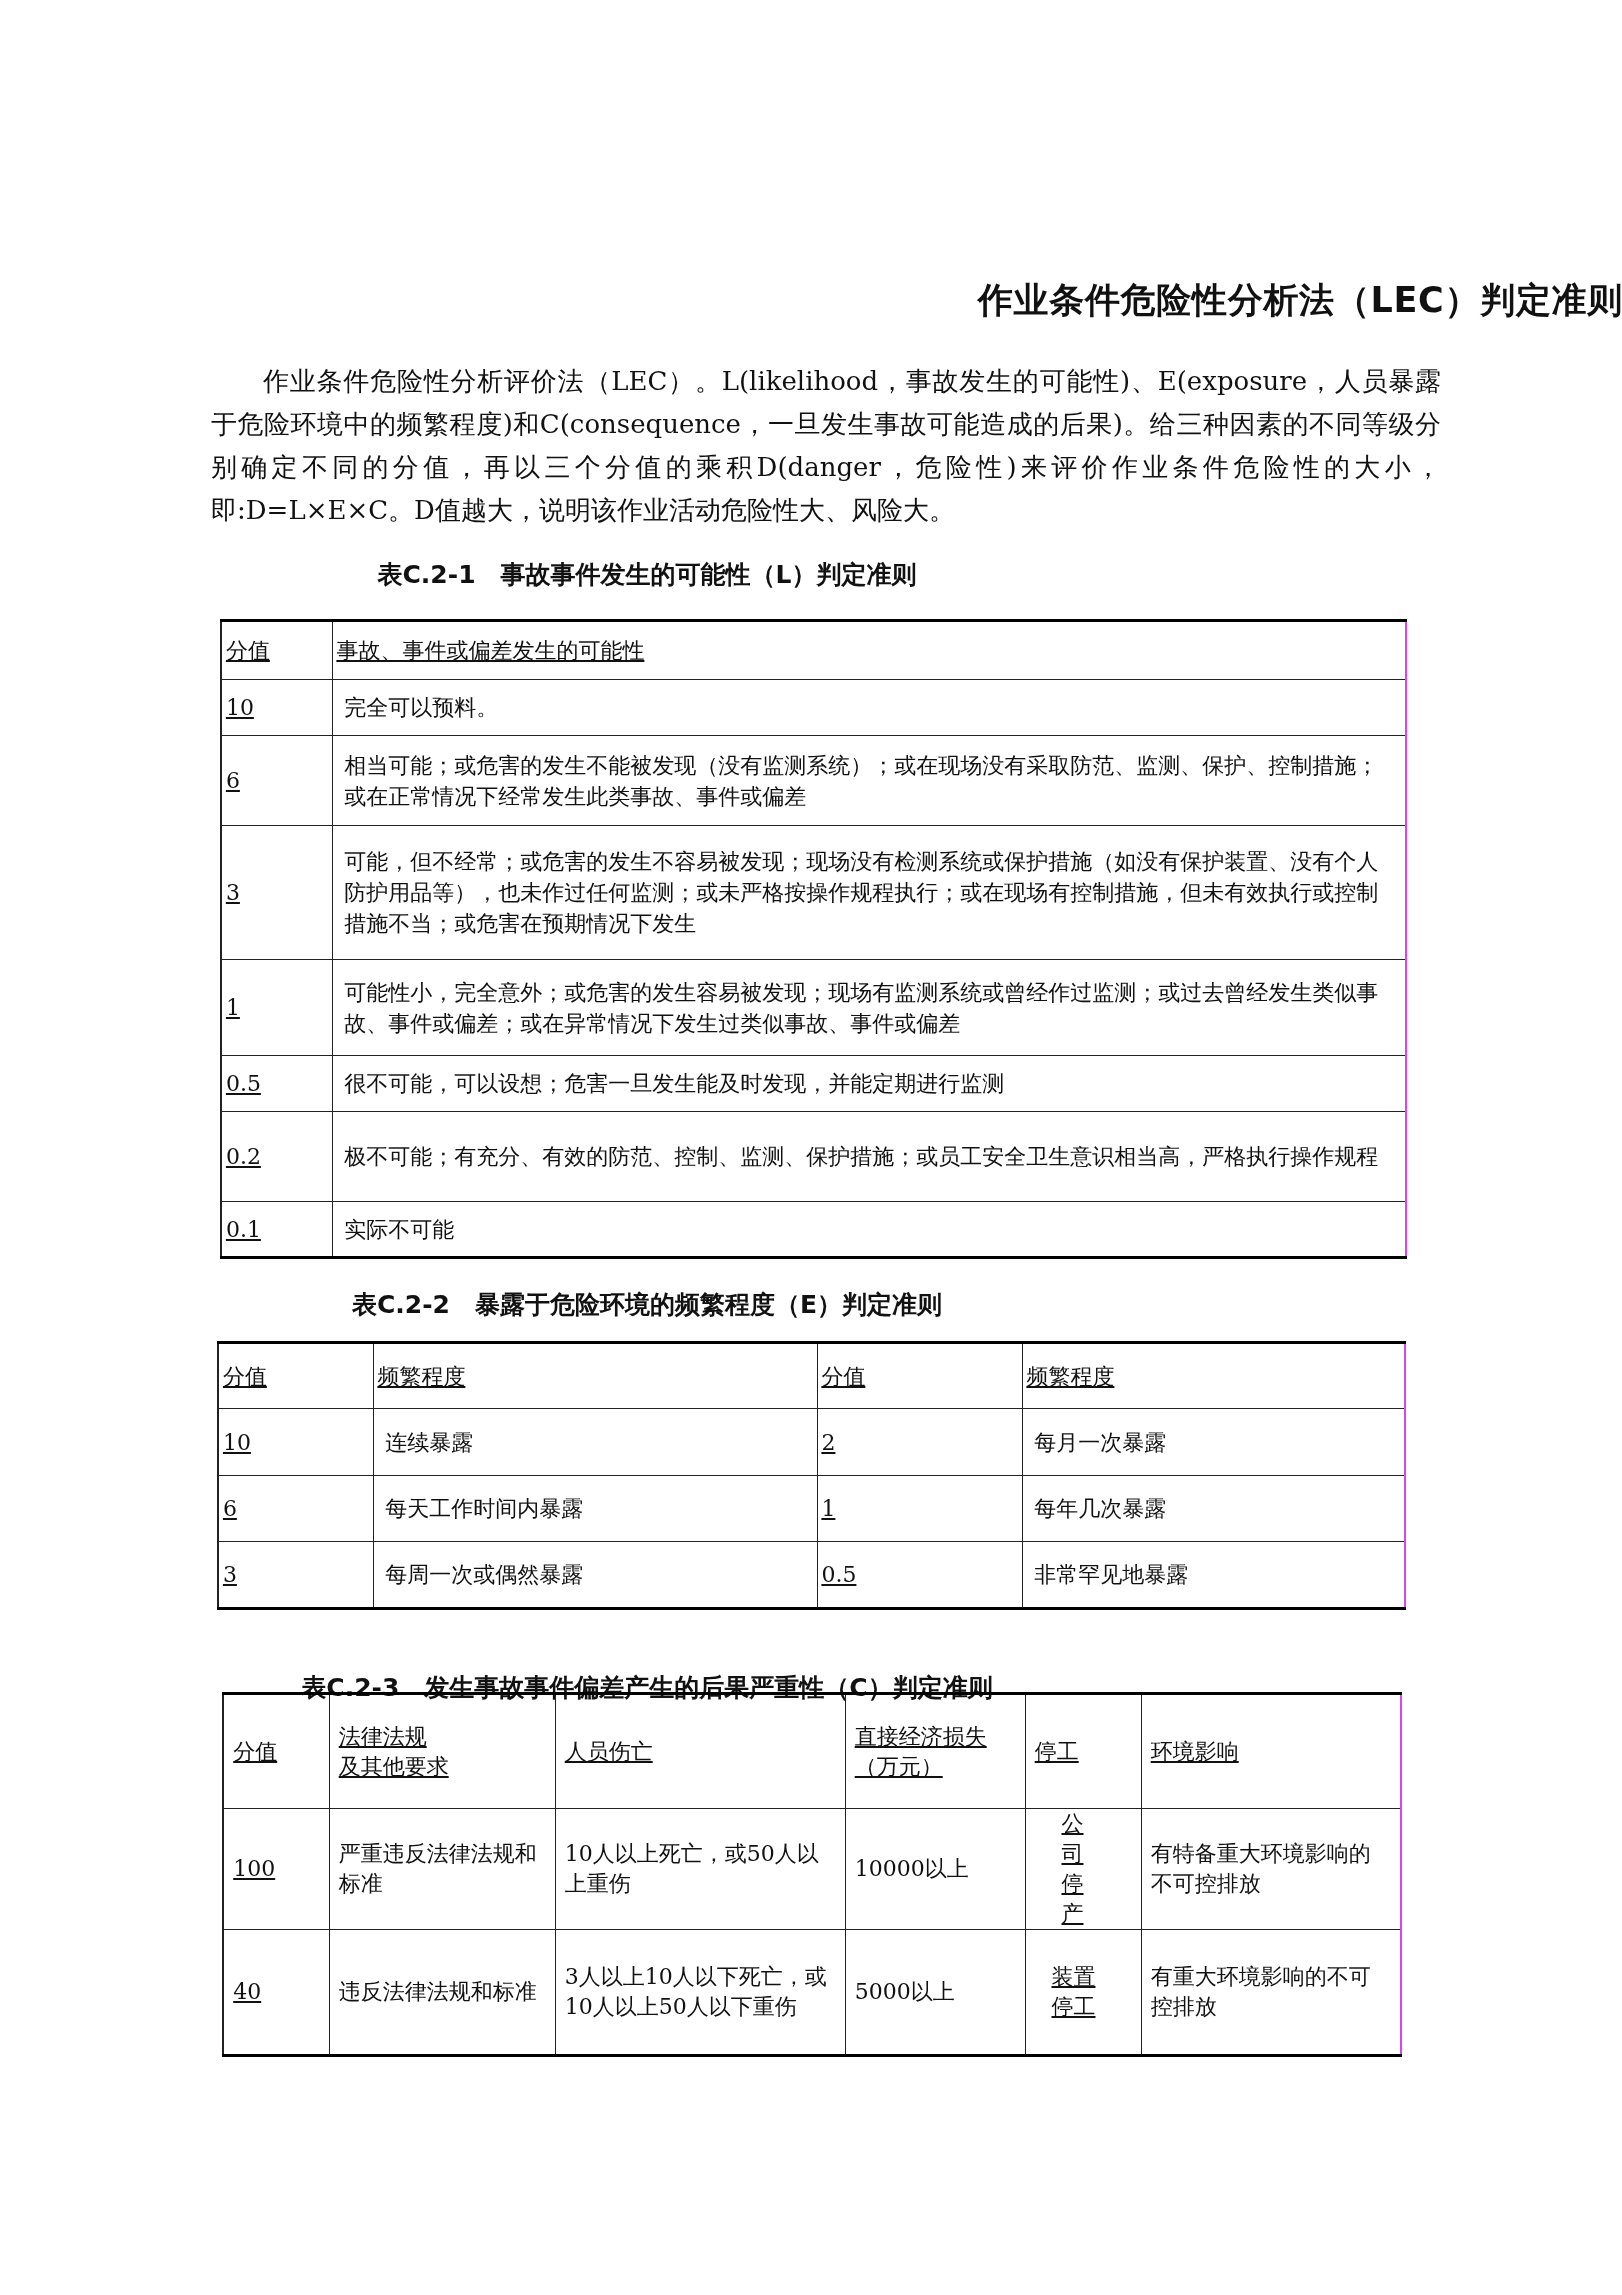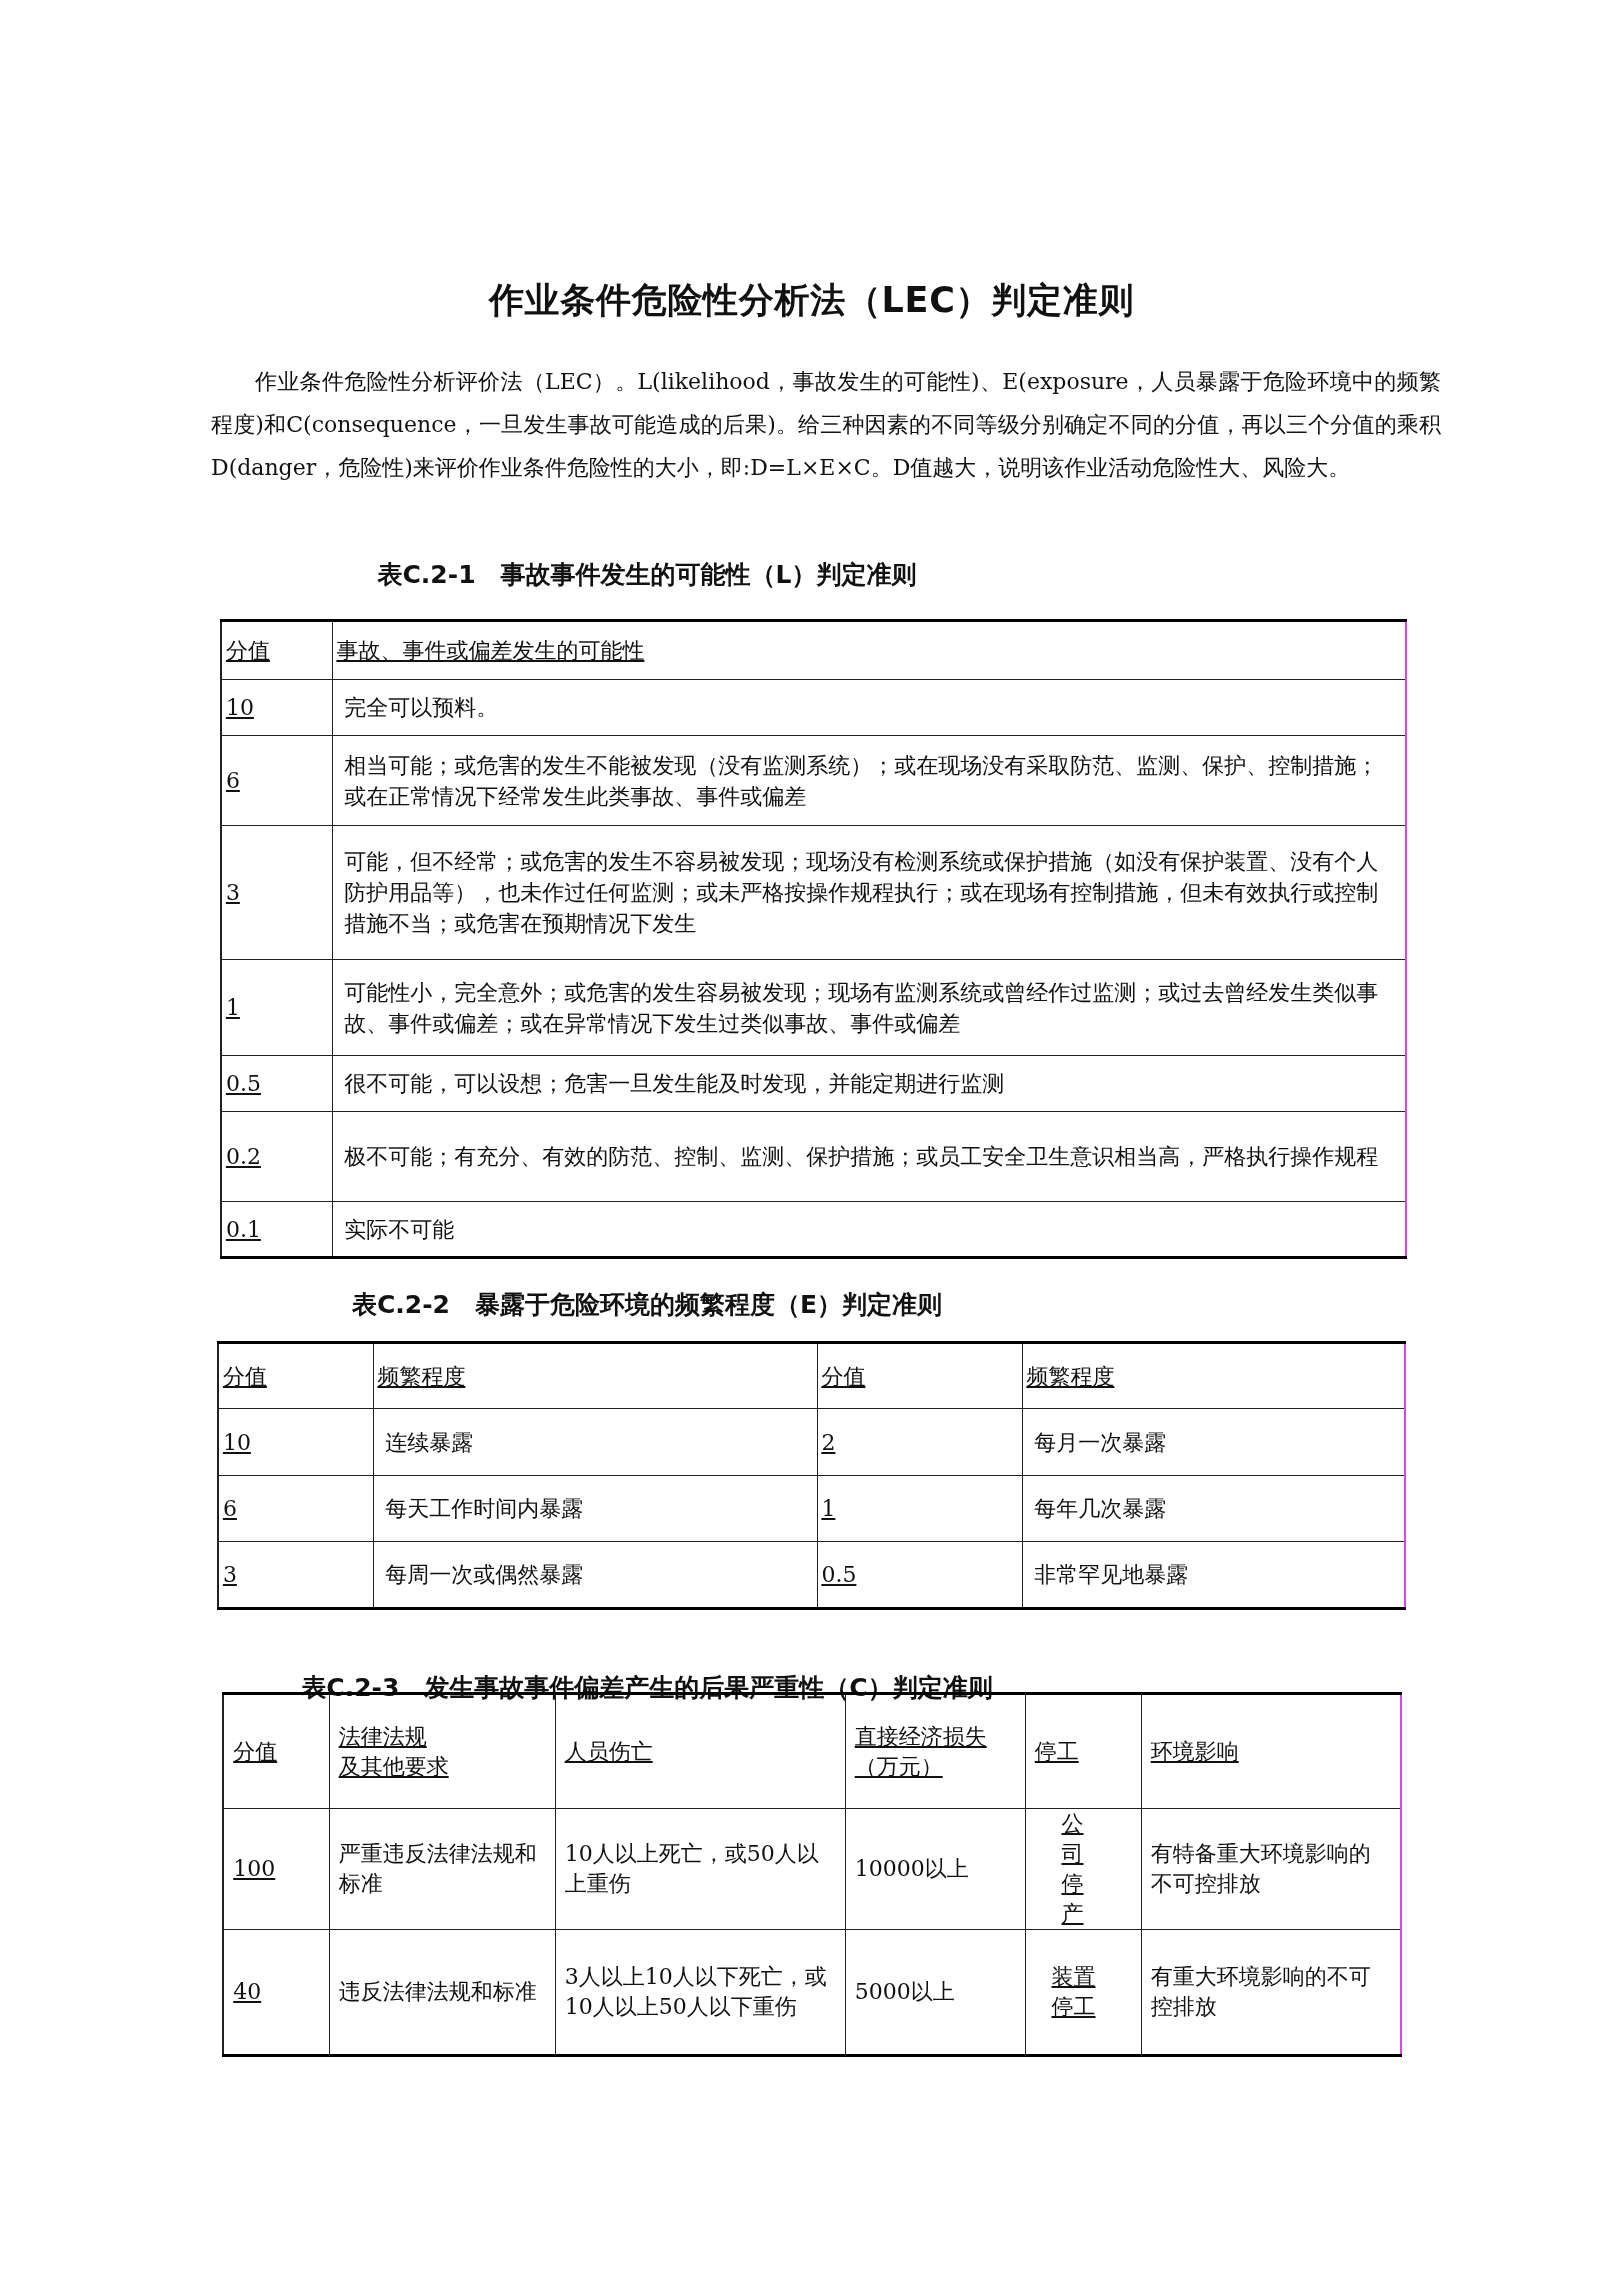--- a/index.html
+++ b/index.html
@@ -9,7 +9,7 @@
 
   #doc-title {
     position: absolute; left: 0; width: 1623px; top: 254px;
-    text-align: center; font-size: 35px; font-weight: bold; letter-spacing: 0.7px;
+    text-align: right; font-size: 35px; font-weight: bold; letter-spacing: 0.7px;
   }
   #intro {
     position: absolute; left: 211px; width: 1230px; top: 360px;

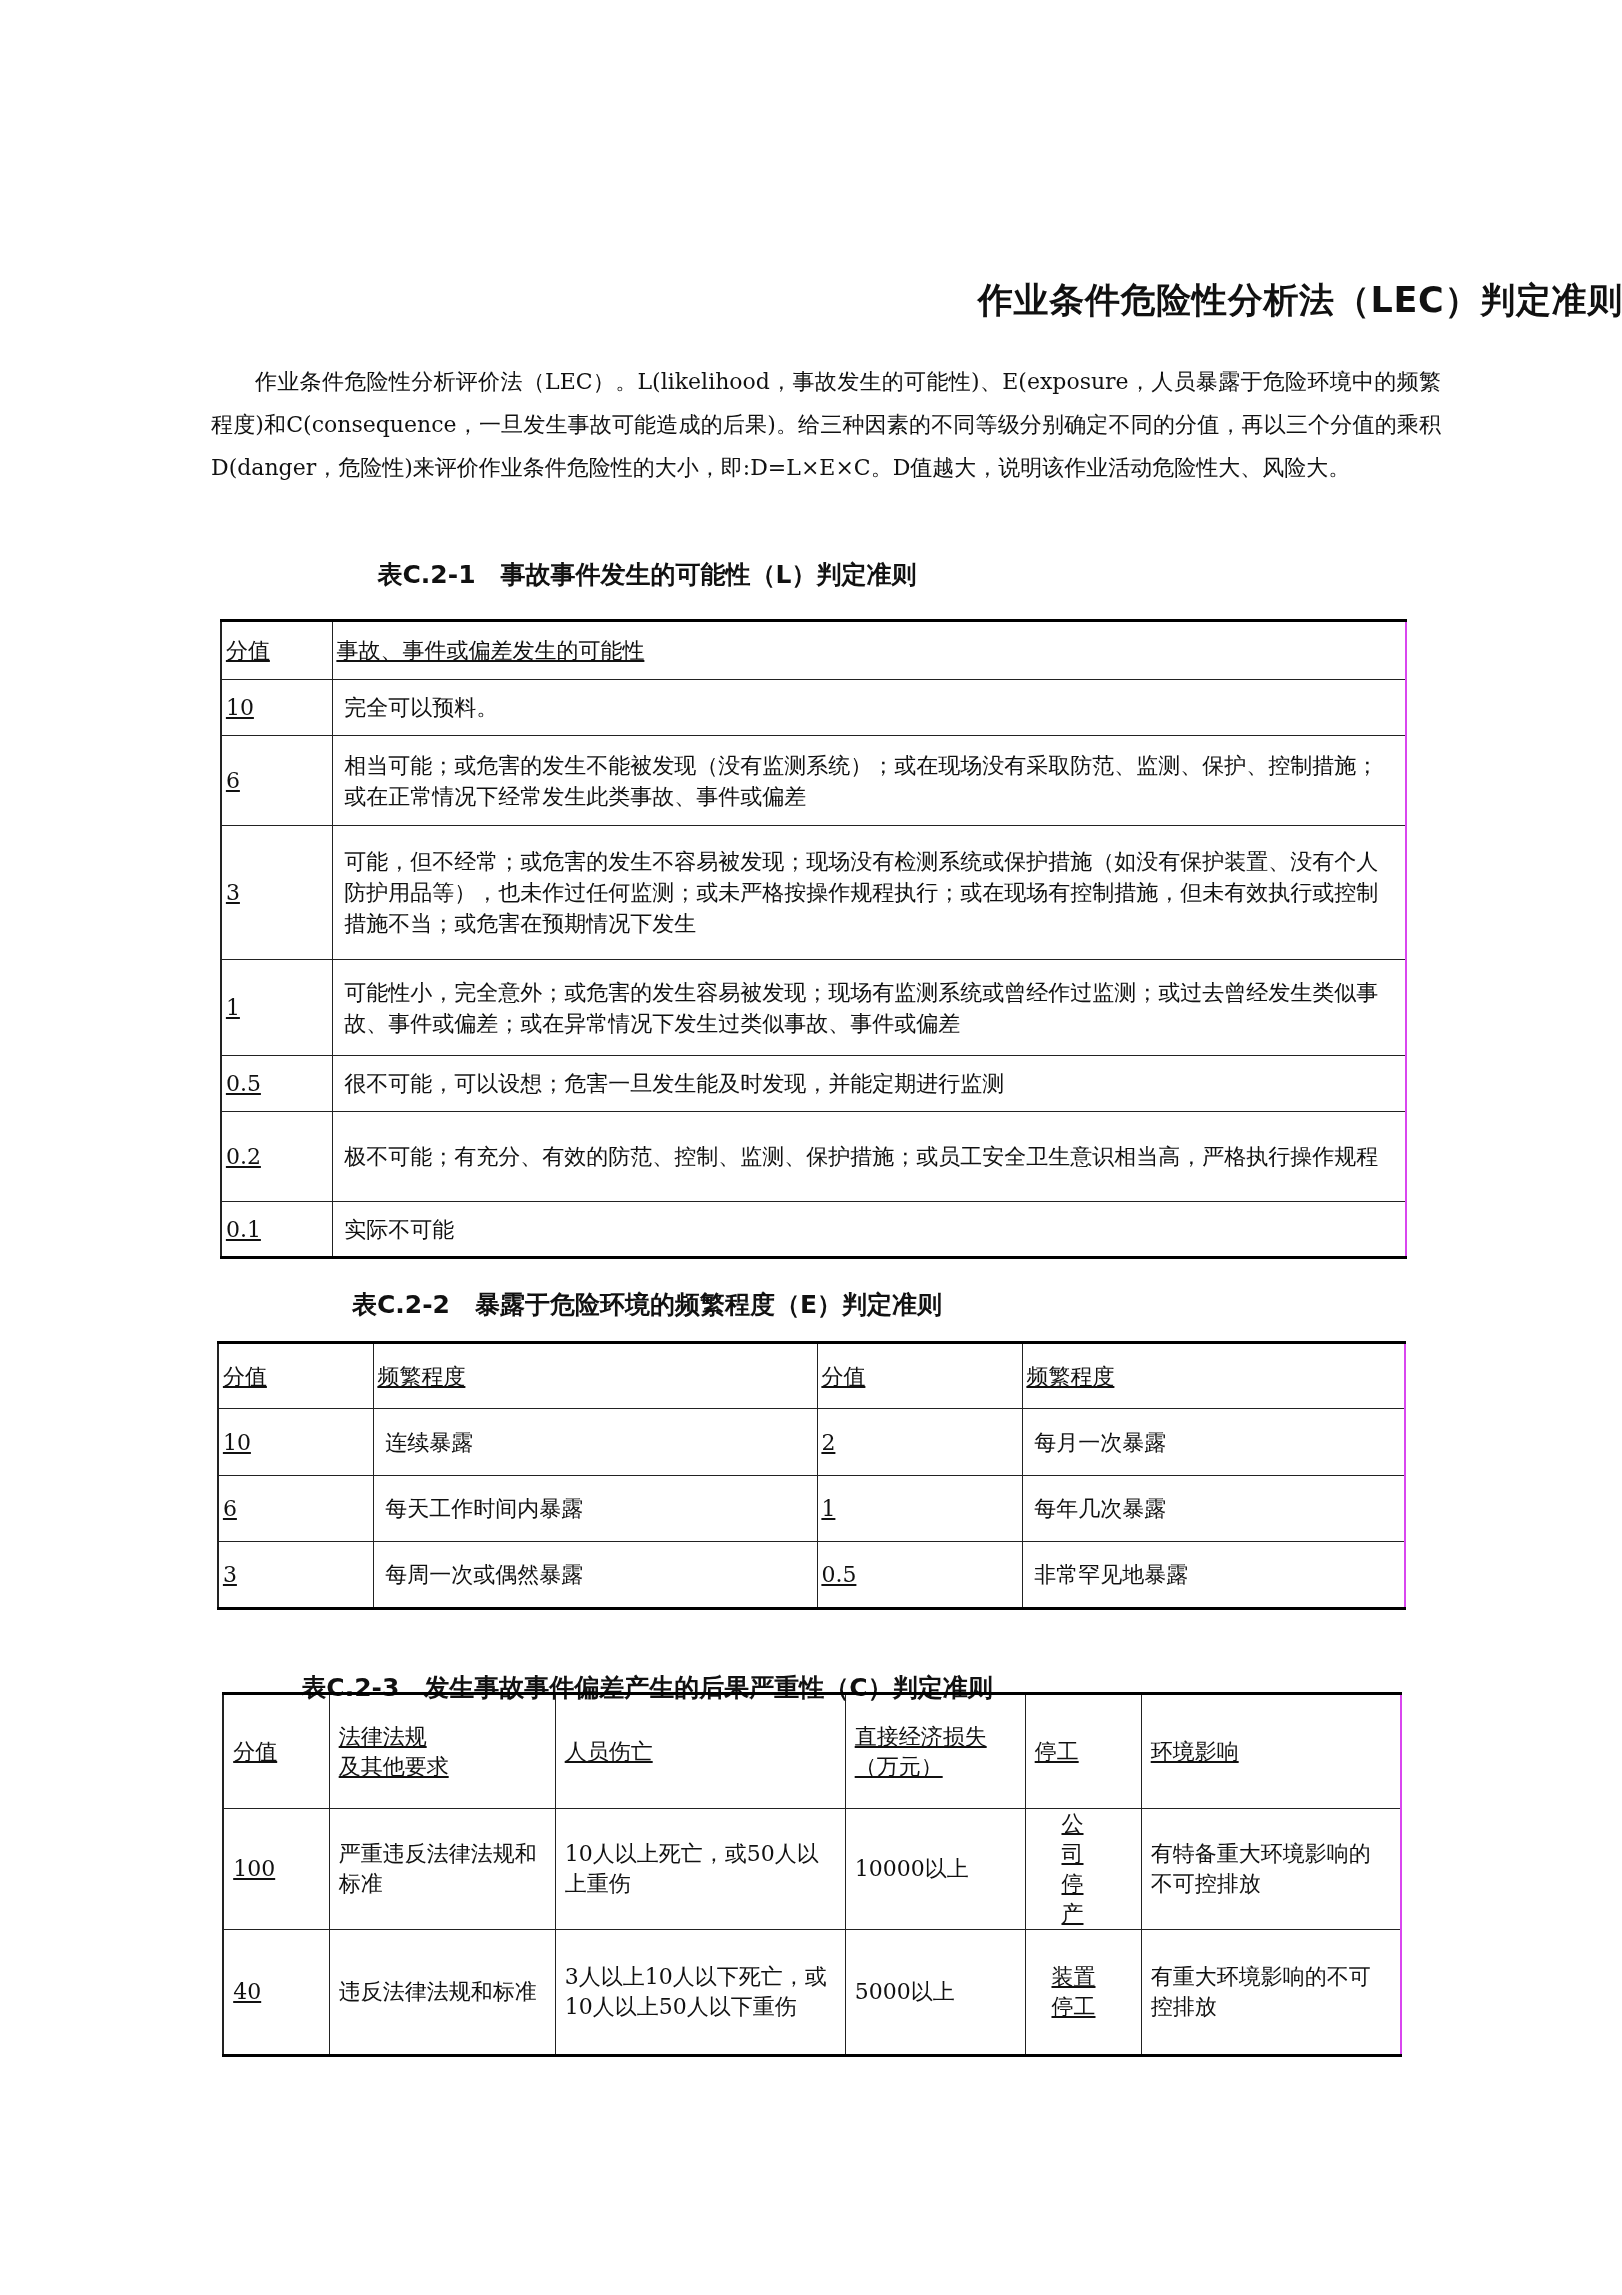--- a/index.html
+++ b/index.html
@@ -13,7 +13,7 @@
   }
   #intro {
     position: absolute; left: 211px; width: 1230px; top: 360px;
-    font-size: 22px; line-height: 43px; text-indent: 2em; text-align: justify;
+    font-size: 26px; line-height: 43px; text-indent: 2em; text-align: justify;
     margin: 0;
   }
   .caption {

